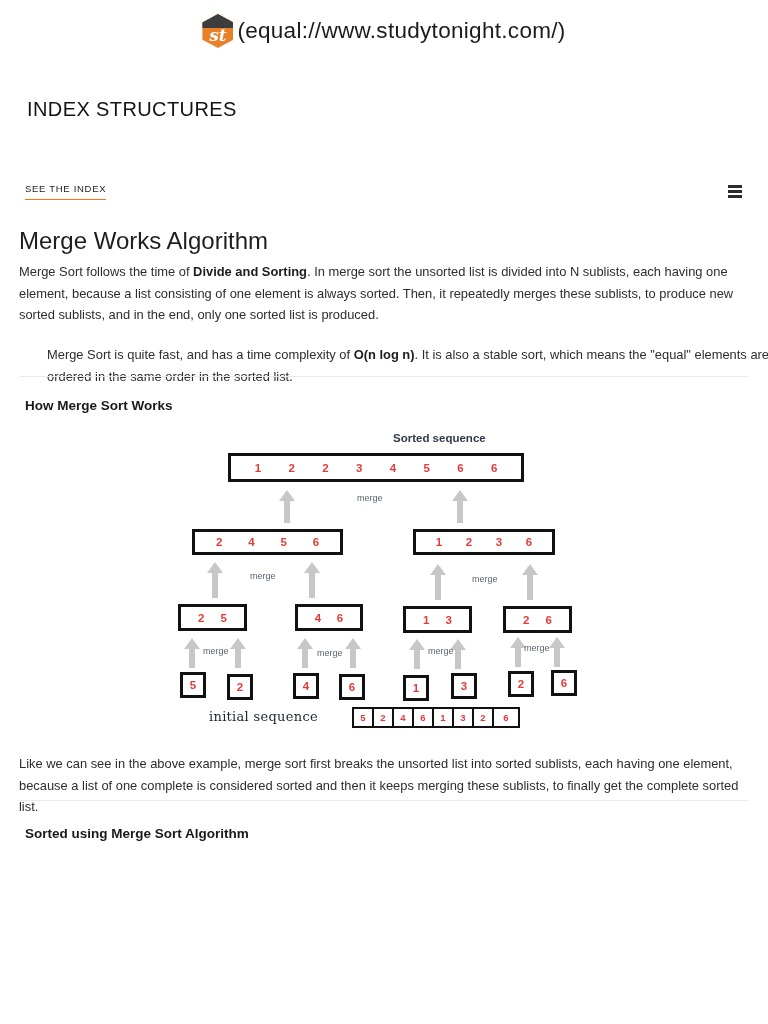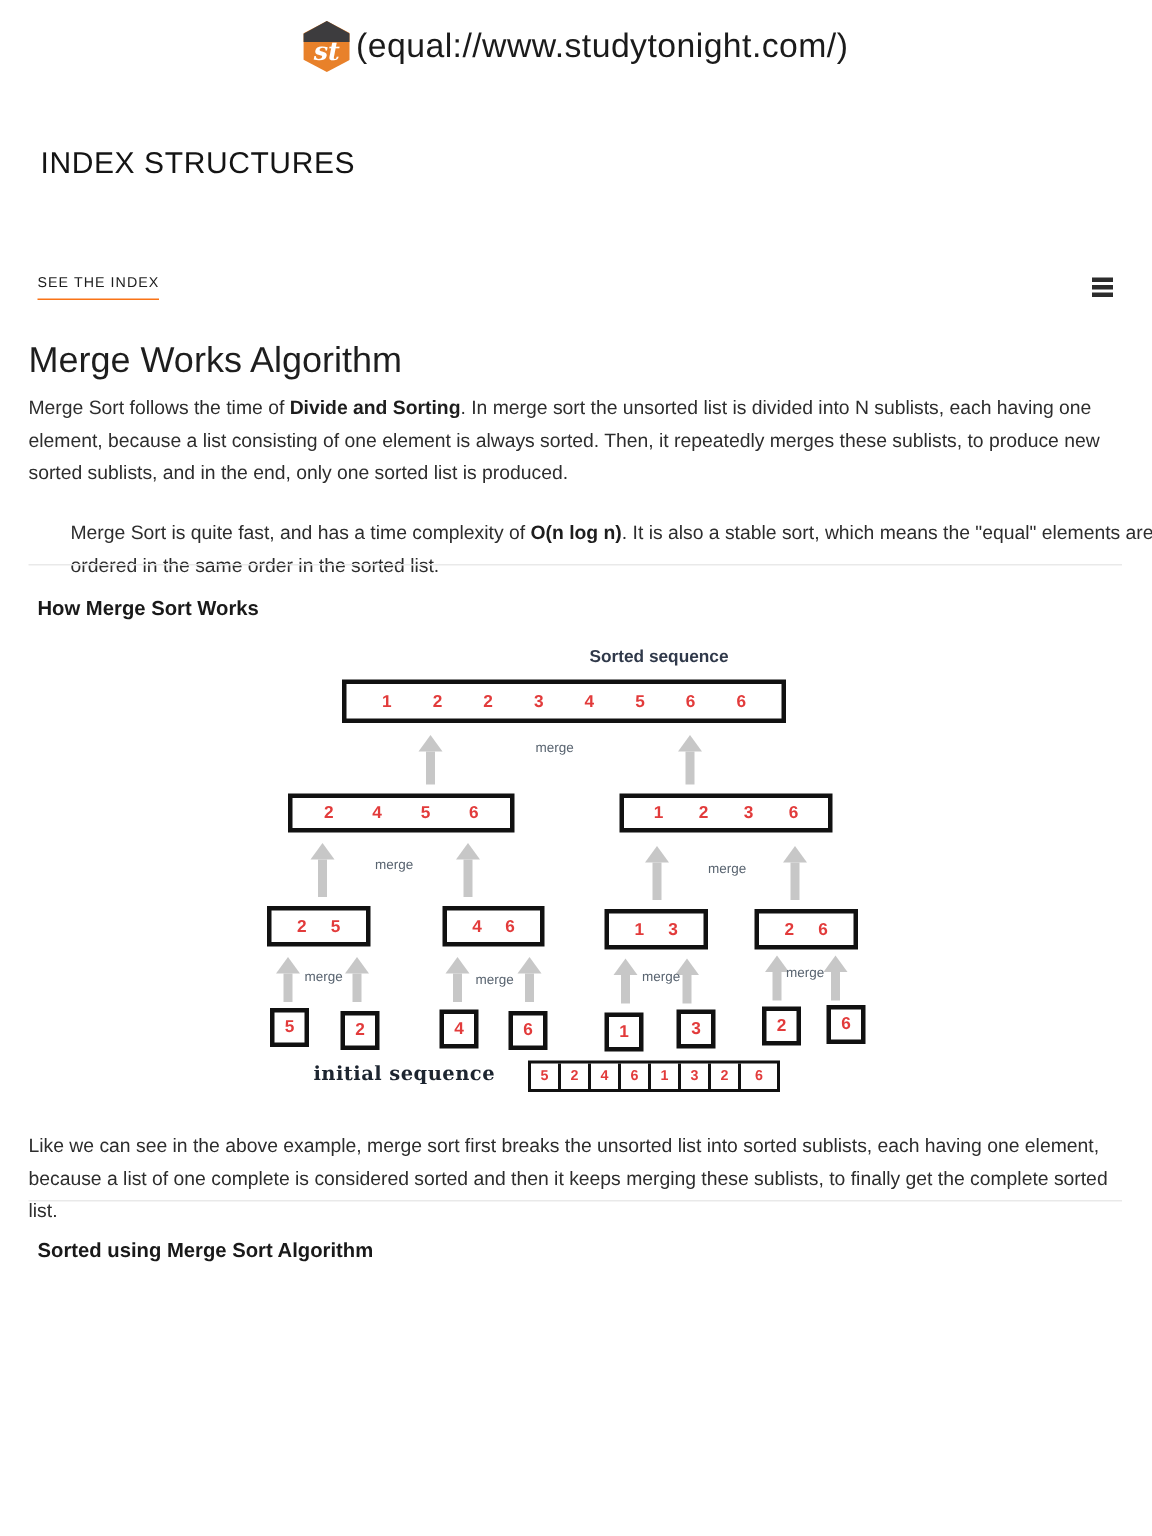--- a/index.html
+++ b/index.html
@@ -48,7 +48,7 @@
   .up-arrow::before { content:""; display:block; margin:0 auto; width:0; height:0;
      border-left:8px solid transparent; border-right:8px solid transparent; border-bottom:11px solid #c7c7c7; }
   .up-arrow .stem { display:block; margin:0 auto; width:6px; background:#c7c7c7; }
-  .initial-label { position:absolute; left:209px; top:277px; font-family:"DejaVu Serif", serif; font-weight:bold; font-size:13px; color:#1d2530; letter-spacing:0.3px; }
+  .initial-label { position:absolute; left:209px; top:277px; font-family:"DejaVu Serif", serif; font-weight:normal; font-size:13px; color:#1d2530; letter-spacing:0.3px; }
   .initial-row { position:absolute; left:352px; top:275px; display:flex; border:2px solid #111; }
   .initial-row .num { width:20px; height:17px; border-right:2px solid #111; display:flex; align-items:center; justify-content:center; color:#e23b3b; font-size:9.5px; font-weight:bold; }
   .initial-row .num:last-child { border-right:none; width:24px; }

